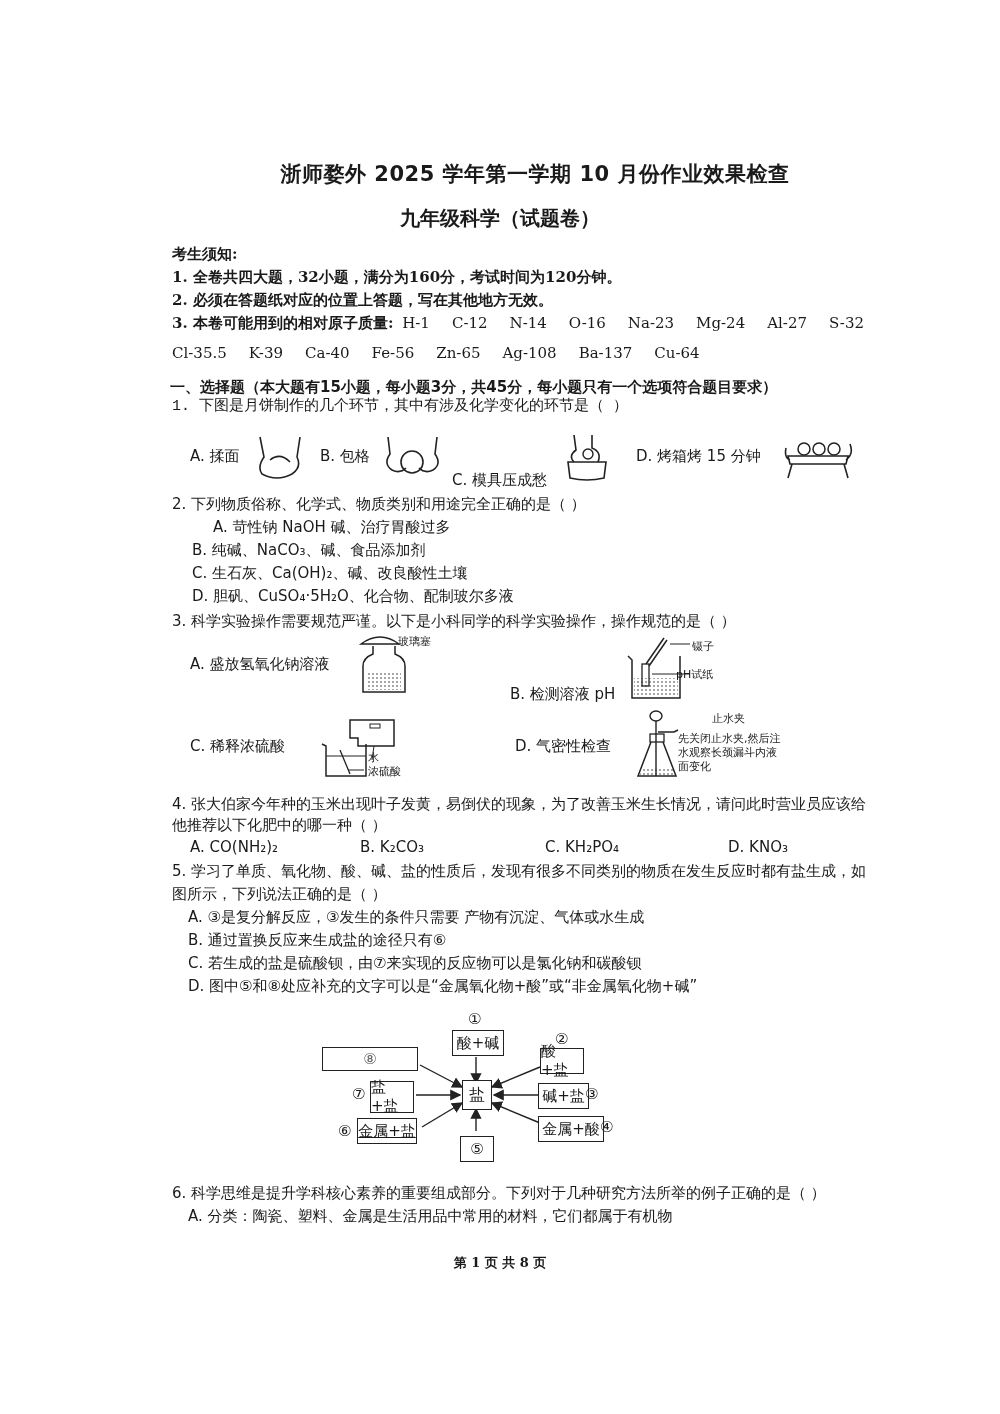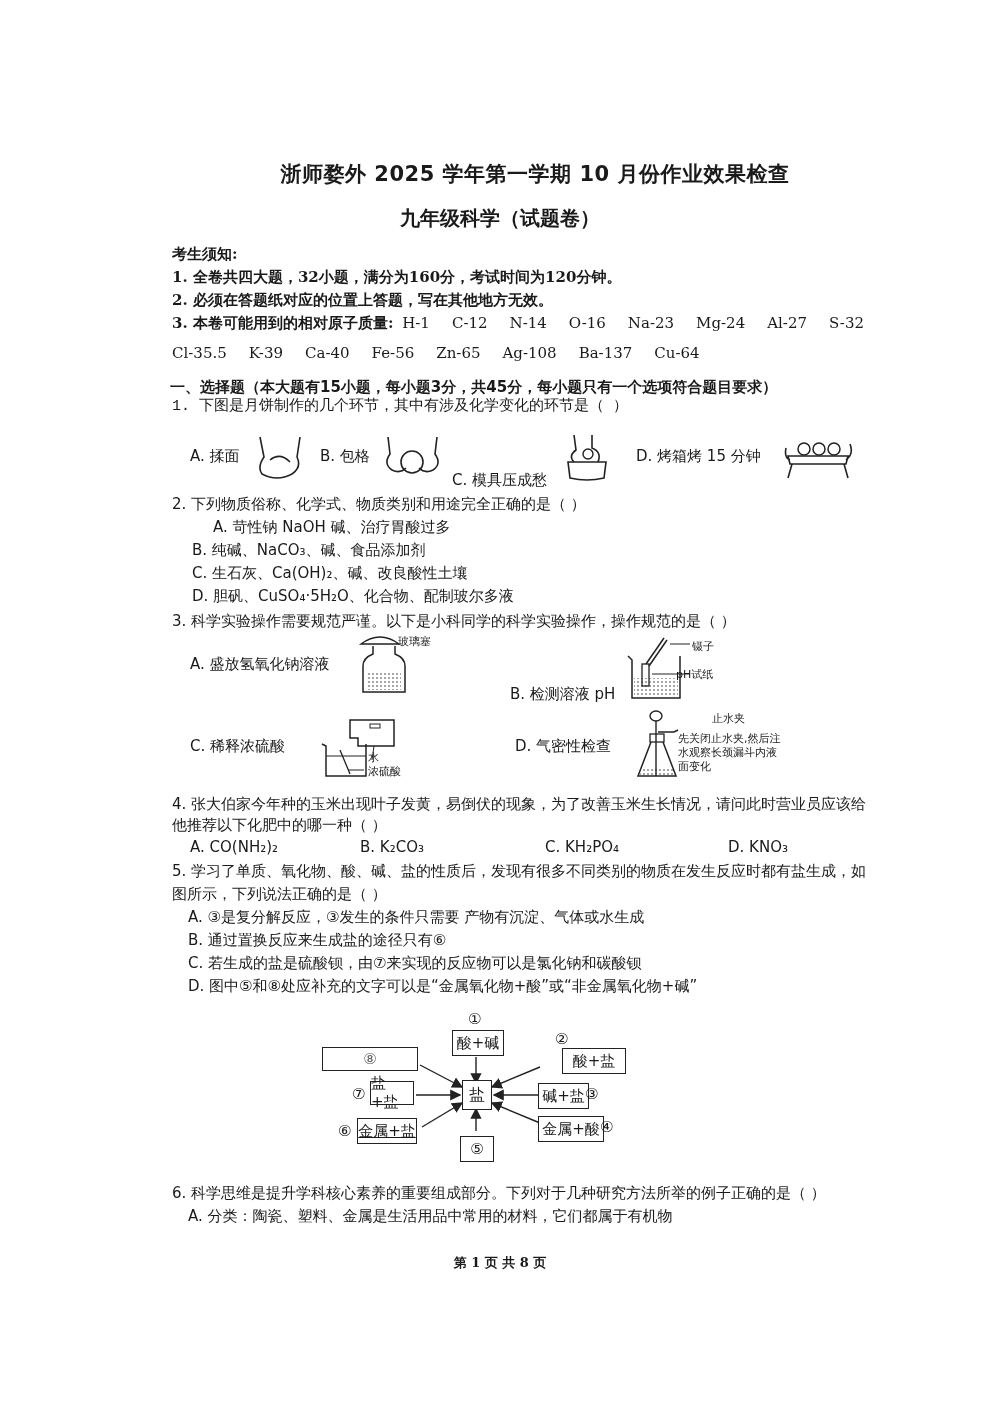--- a/index.html
+++ b/index.html
@@ -166,7 +166,7 @@
   <div class="box" style="left:452px; top:1030px; width:52px; height:26px;">酸+碱</div>
 
   <div class="circ" style="left:555px; top:1030px;">②</div>
-  <div class="box" style="left:562px; top:1048px; width:64px; height:26px;">酸+盐</div>
+  <div class="box" style="left:540px; top:1048px; width:44px; height:26px;">酸+盐</div>
 
   <div class="box" style="left:538px; top:1083px; width:51px; height:26px;">碱+盐</div>
   <div class="circ" style="left:585px; top:1085px;">③</div>

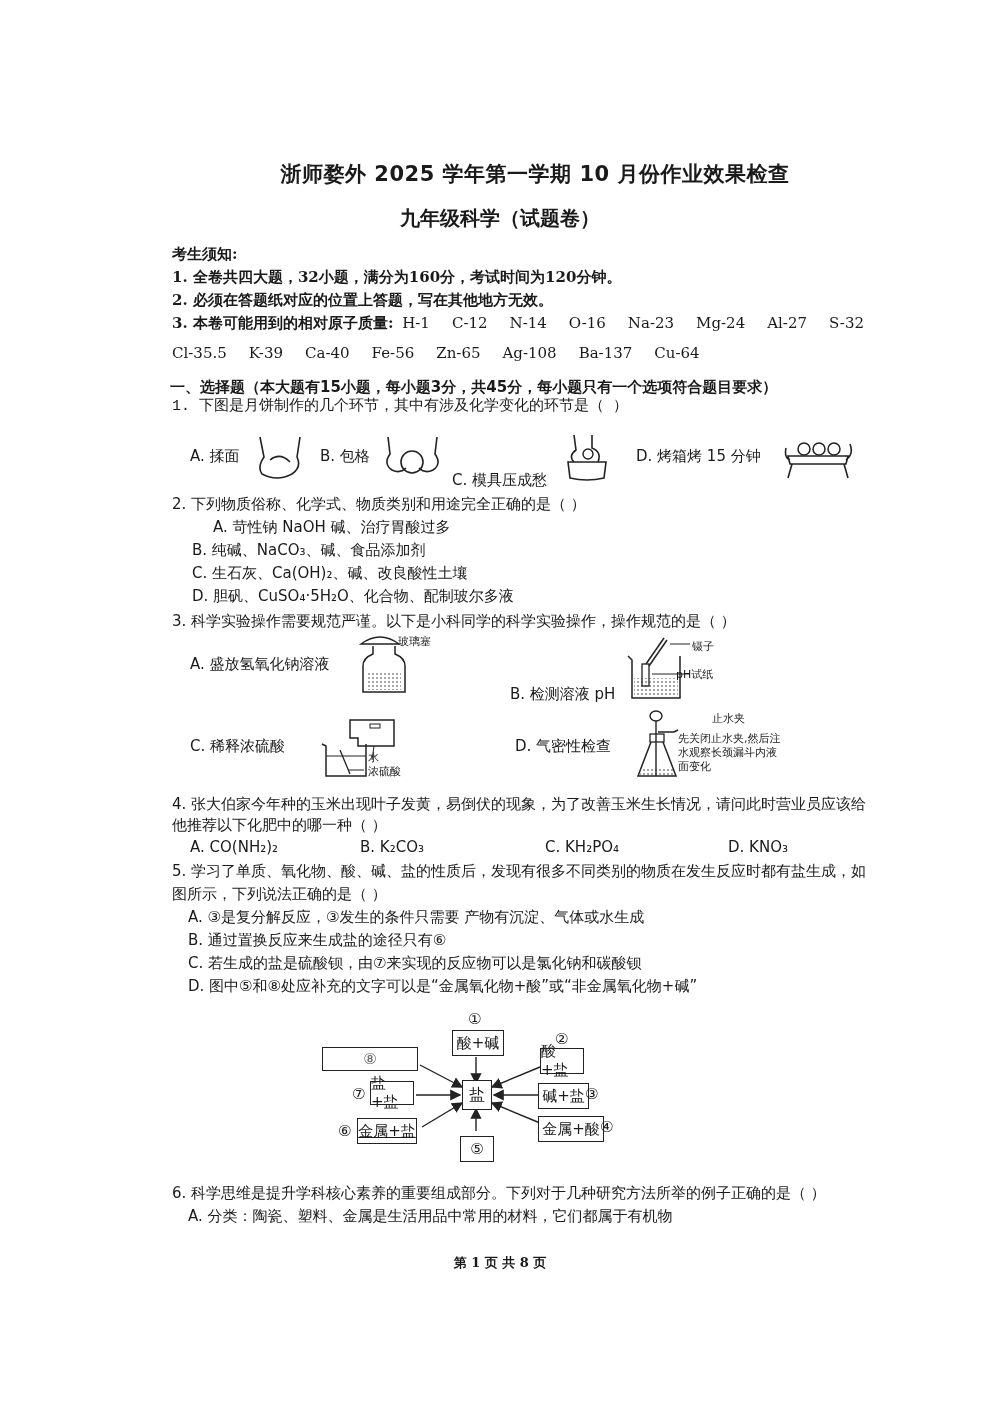--- a/index.html
+++ b/index.html
@@ -180,7 +180,7 @@
   <div class="box" style="left:357px; top:1118px; width:60px; height:26px;text-decoration:underline;">金属+盐</div>
 
   <div class="circ" style="left:352px; top:1085px;">⑦</div>
-  <div class="box" style="left:370px; top:1081px; width:44px; height:24px;">盐+盐</div>
+  <div class="box" style="left:370px; top:1081px; width:44px; height:32px;">盐+盐</div>
 
   <div class="box" style="left:322px; top:1047px; width:96px; height:24px; color:#666;">⑧</div>
 </div>

